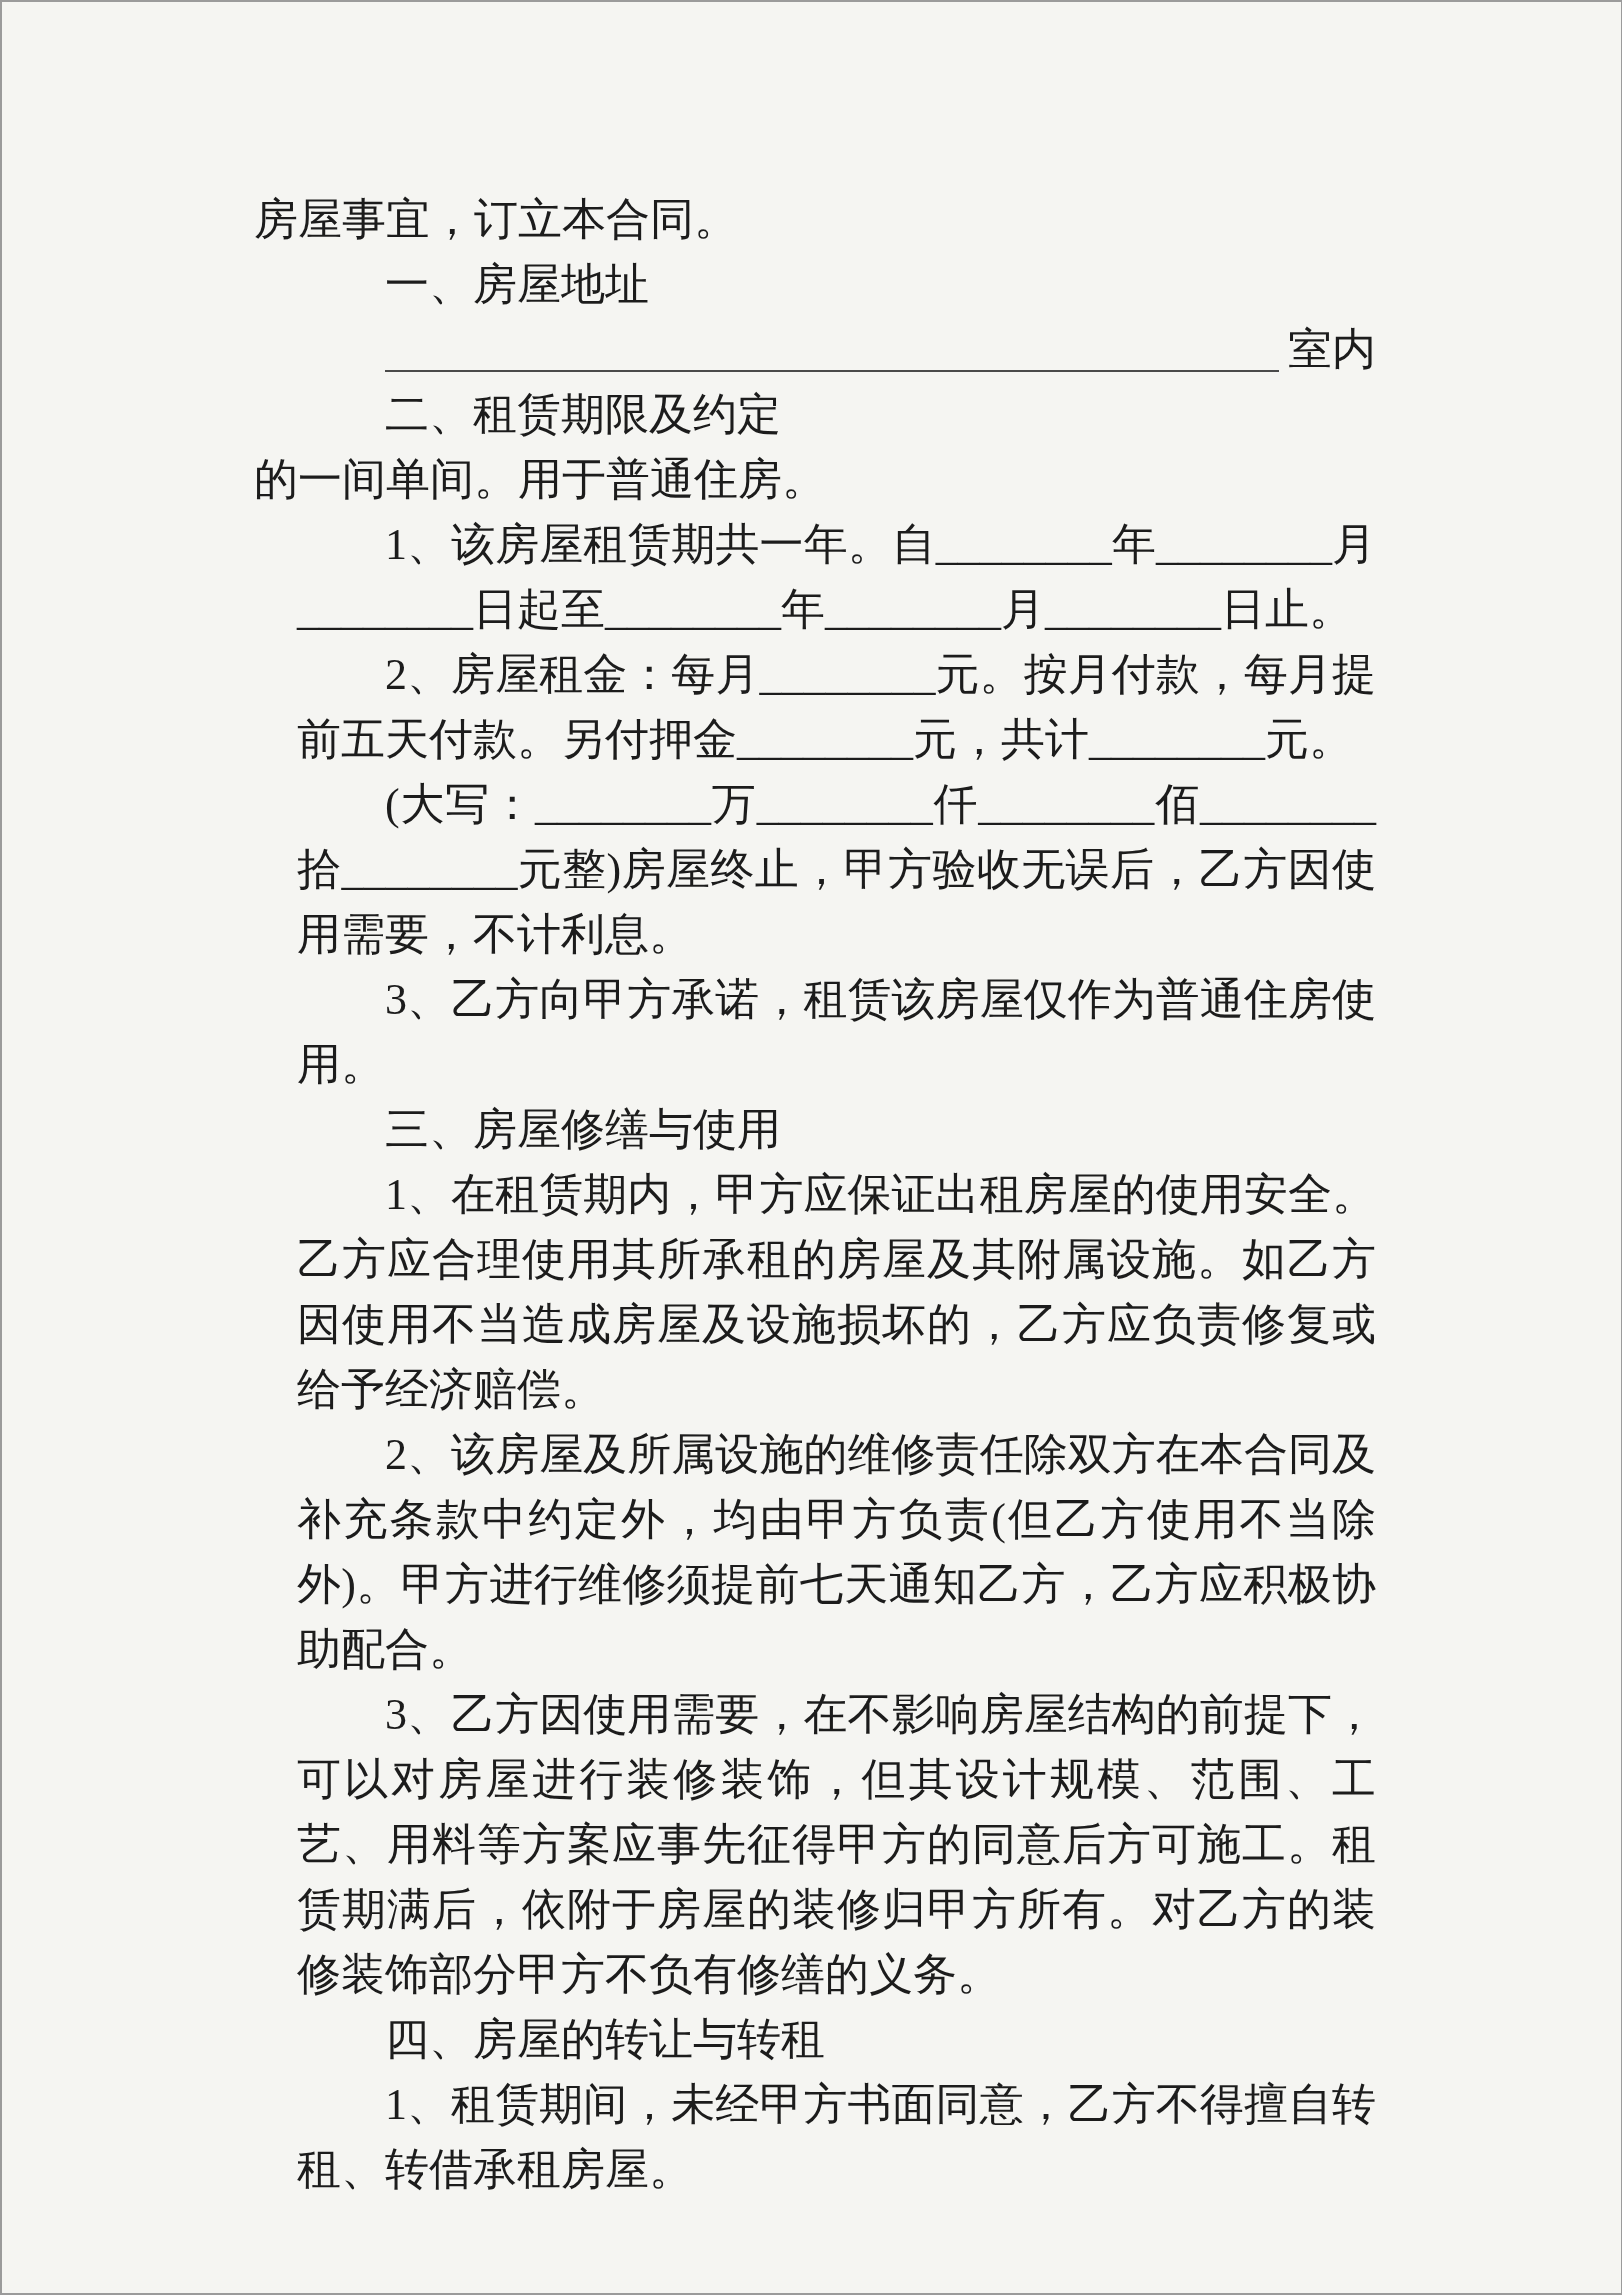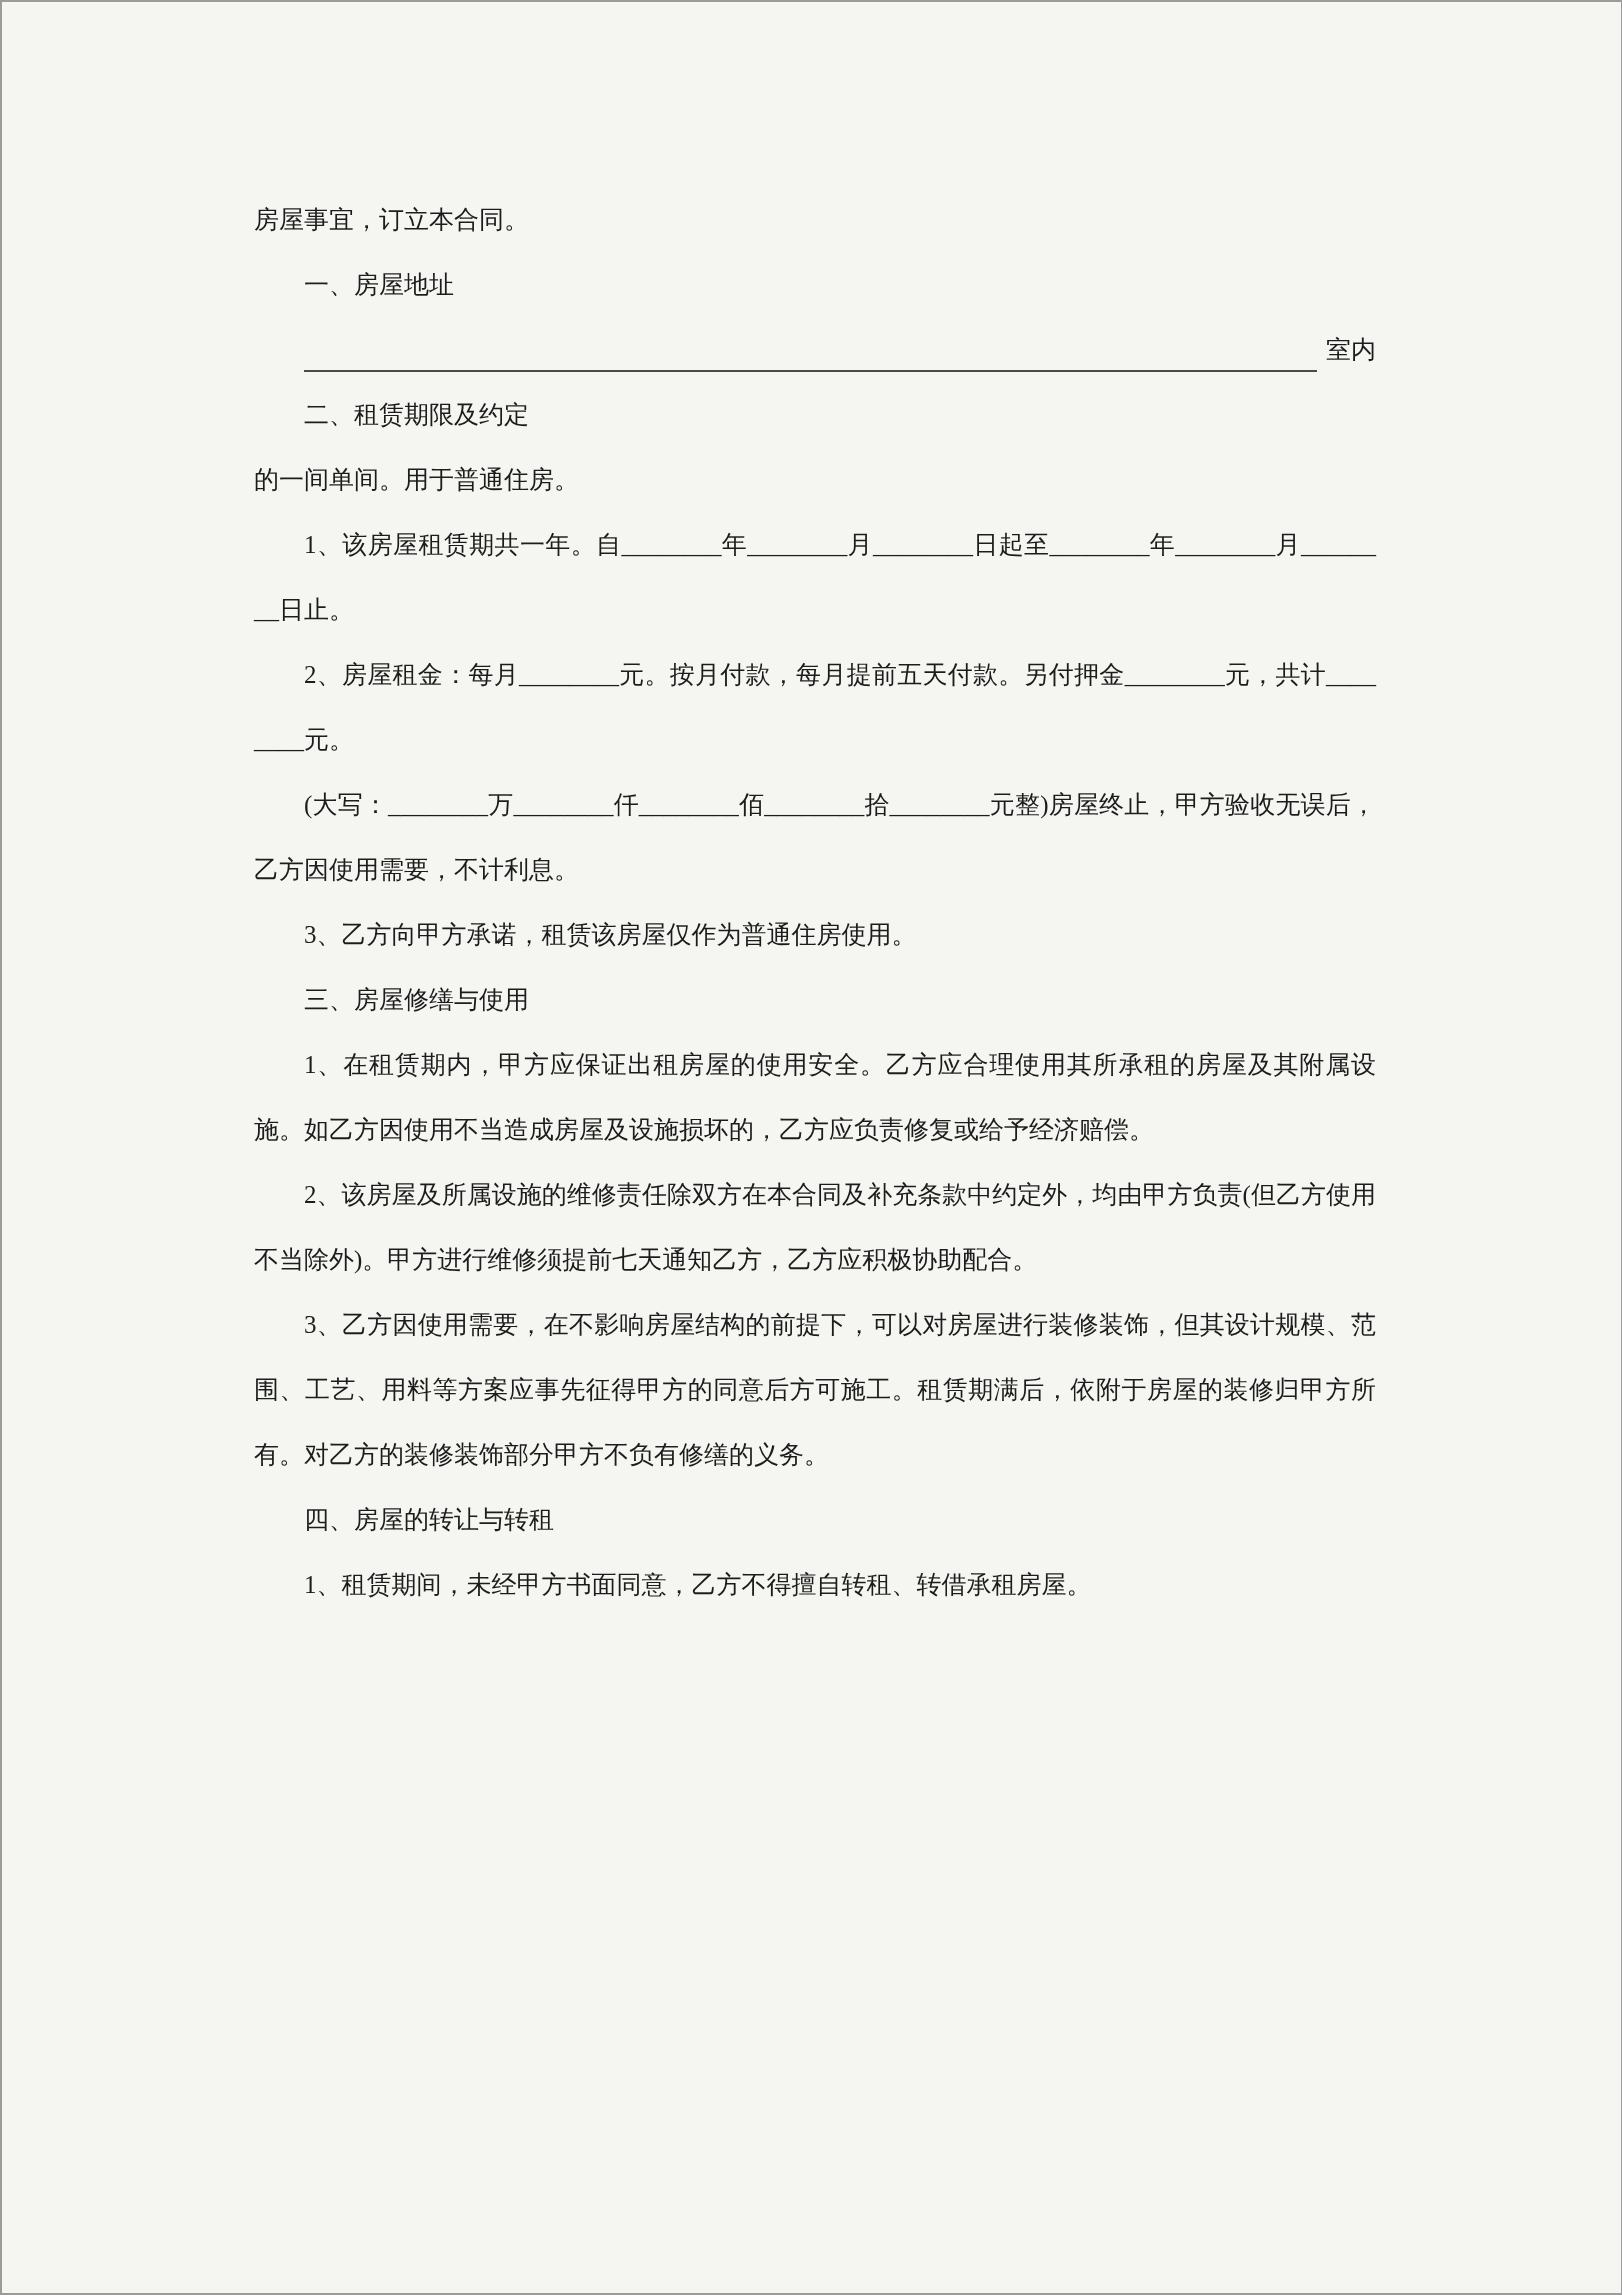--- a/index.html
+++ b/index.html
@@ -23,7 +23,7 @@
     top: 185px;
     left: 252px;
     width: 1122px;
-    font-size: 25px;
+    font-size: 44px;
     line-height: 65px;
   }
   .para {

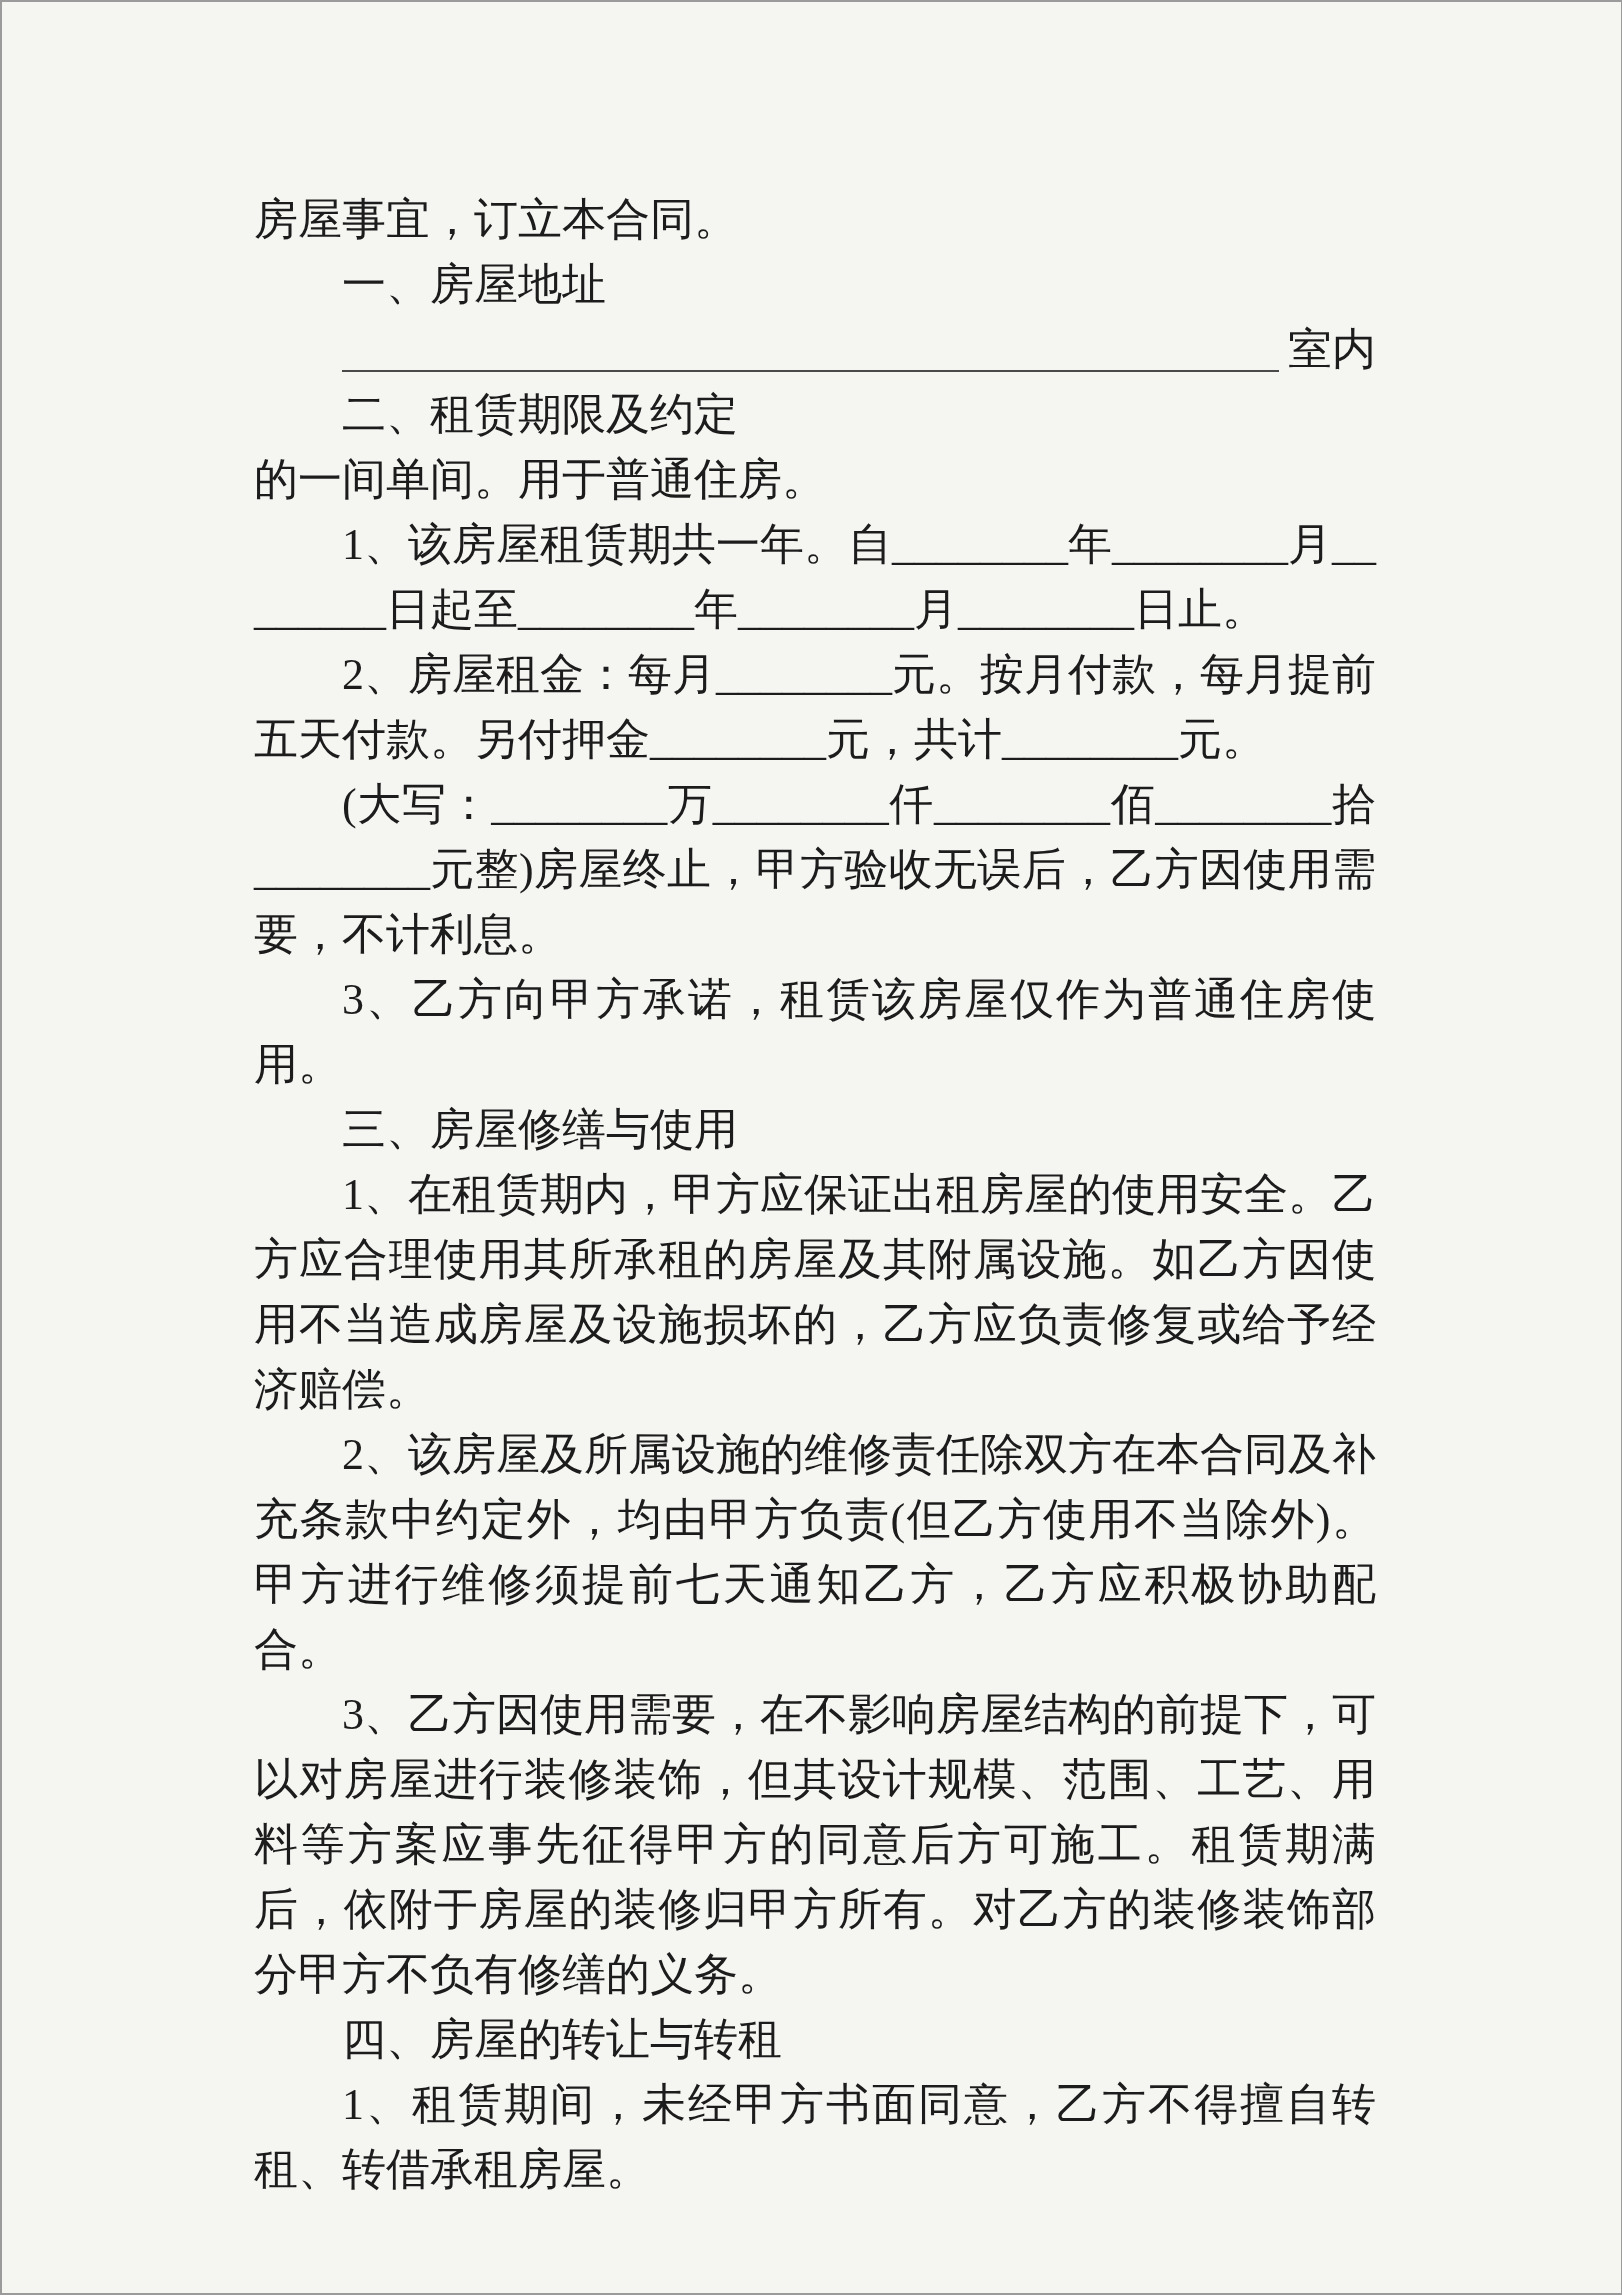--- a/index.html
+++ b/index.html
@@ -33,6 +33,7 @@
   }
   .para.indent {
     text-indent: 2em;
+    margin-left: 43px;
   }
   .line-blank {
     display: flex;

